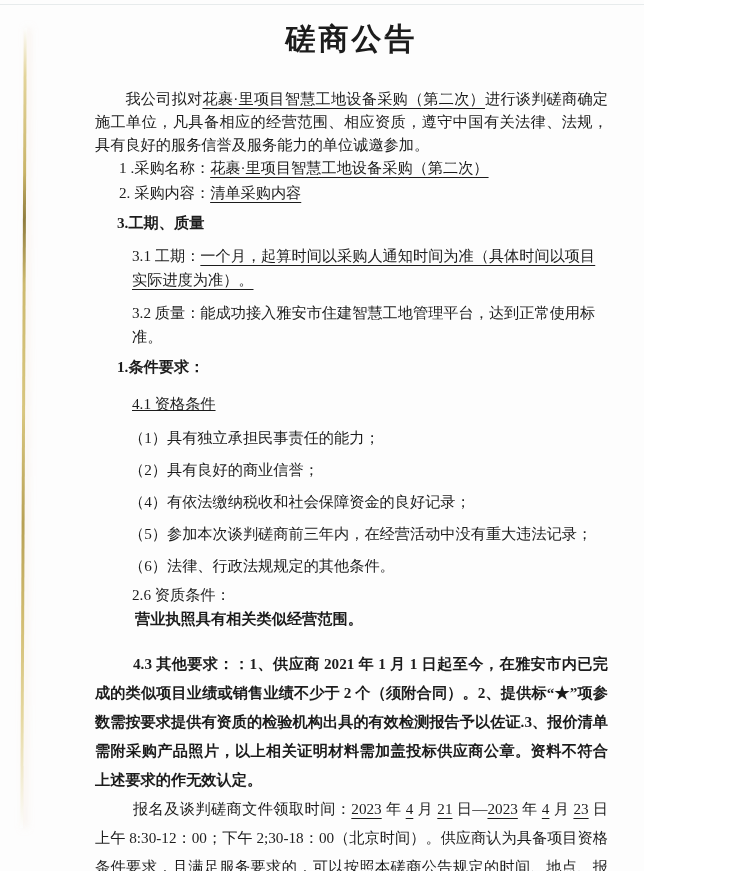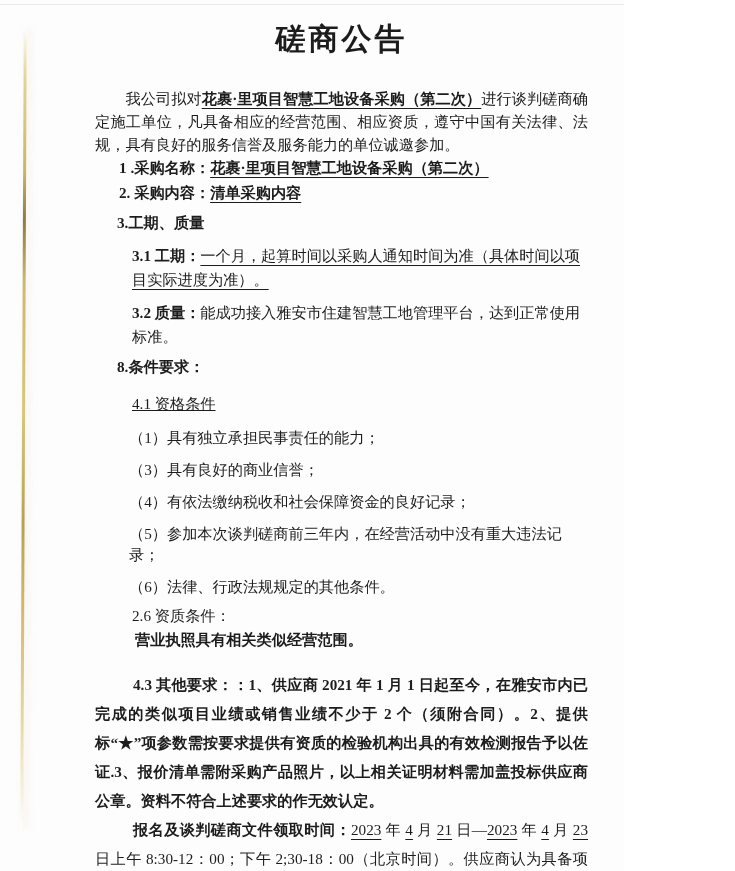--- a/index.html
+++ b/index.html
@@ -10,6 +10,7 @@
     overflow:hidden;
     font-family:"Liberation Serif","DejaVu Serif",serif;
     color:#1c1c1c;
+    padding-left:20px;
   }
   .scan-top-line {
     position:absolute; top:4px; left:0; right:0; height:1px;

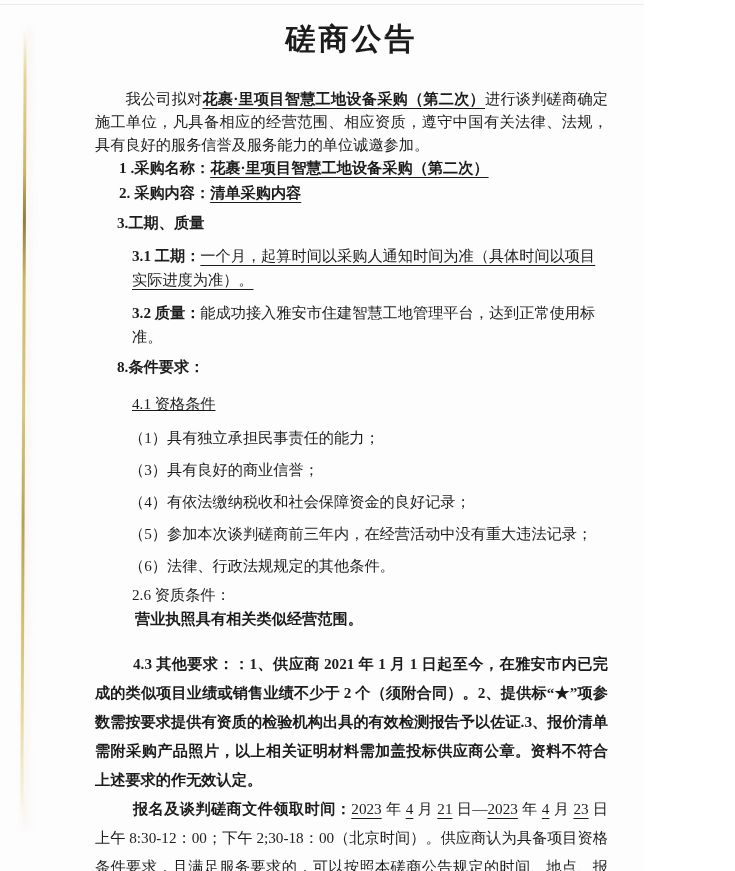--- a/index.html
+++ b/index.html
@@ -48,7 +48,7 @@
     text-align:justify;
     text-indent:2em;
   }
-  .b { font-weight:bold; }
+  .b { font-weight:normal; }
   .u { text-decoration:underline; text-underline-offset:3.5px; text-decoration-thickness:1.2px; }
   .num-item { margin:0 0 0 24px; line-height:24.5px; }
   .sec-heading { margin:5px 0 0 22px; line-height:25px; font-weight:bold; }

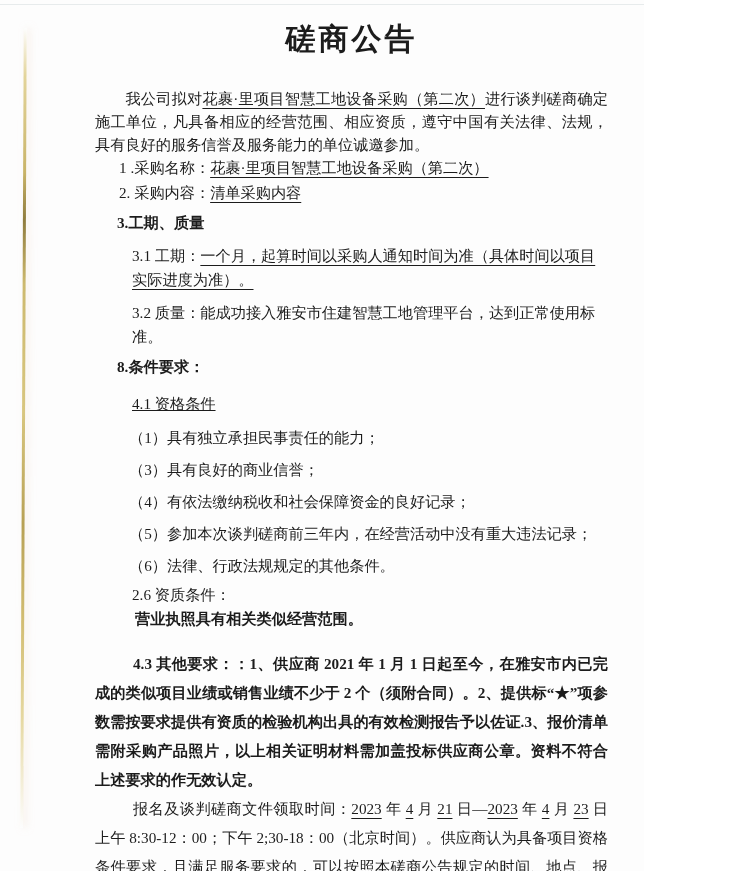--- a/index.html
+++ b/index.html
@@ -95,7 +95,7 @@
 
     <div class="sub-line"><span class="b">3.2 质量：</span><span>能成功接入雅安市住建智慧工地管理平台，达到正常使用标准。</span></div>
 
-    <div class="sec-heading">8.条件要求：</div>
+    <div class="sec-heading">1.条件要求：</div>
 
     <div class="sub-plain">4.1 资格条件</div>
 

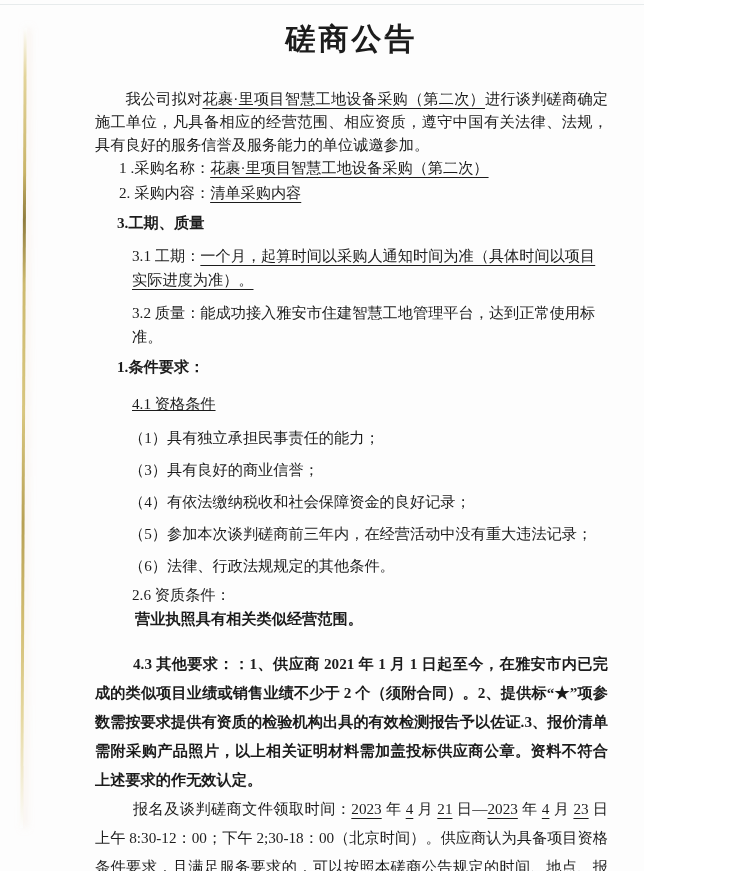--- a/index.html
+++ b/index.html
@@ -100,7 +100,7 @@
     <div class="sub-plain">4.1 资格条件</div>
 
     <div class="qual-item">（1）具有独立承担民事责任的能力；</div>
-    <div class="qual-item">（3）具有良好的商业信誉；</div>
+    <div class="qual-item">（2）具有良好的商业信誉；</div>
     <div class="qual-item">（4）有依法缴纳税收和社会保障资金的良好记录；</div>
     <div class="qual-item">（5）参加本次谈判磋商前三年内，在经营活动中没有重大违法记录；</div>
     <div class="qual-item">（6）法律、行政法规规定的其他条件。</div>

